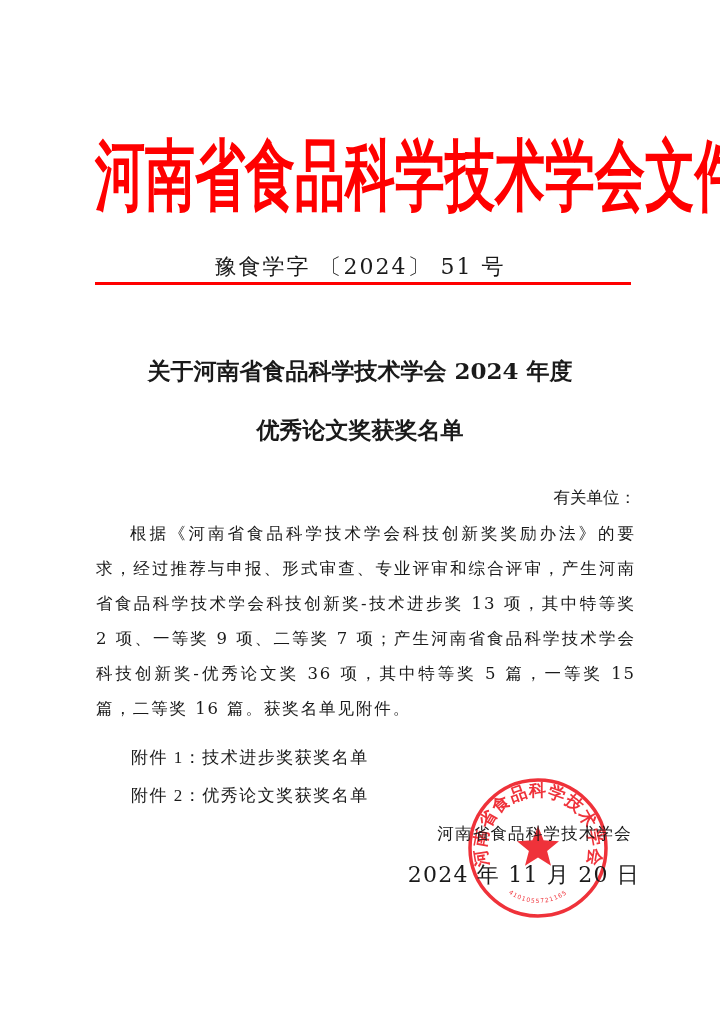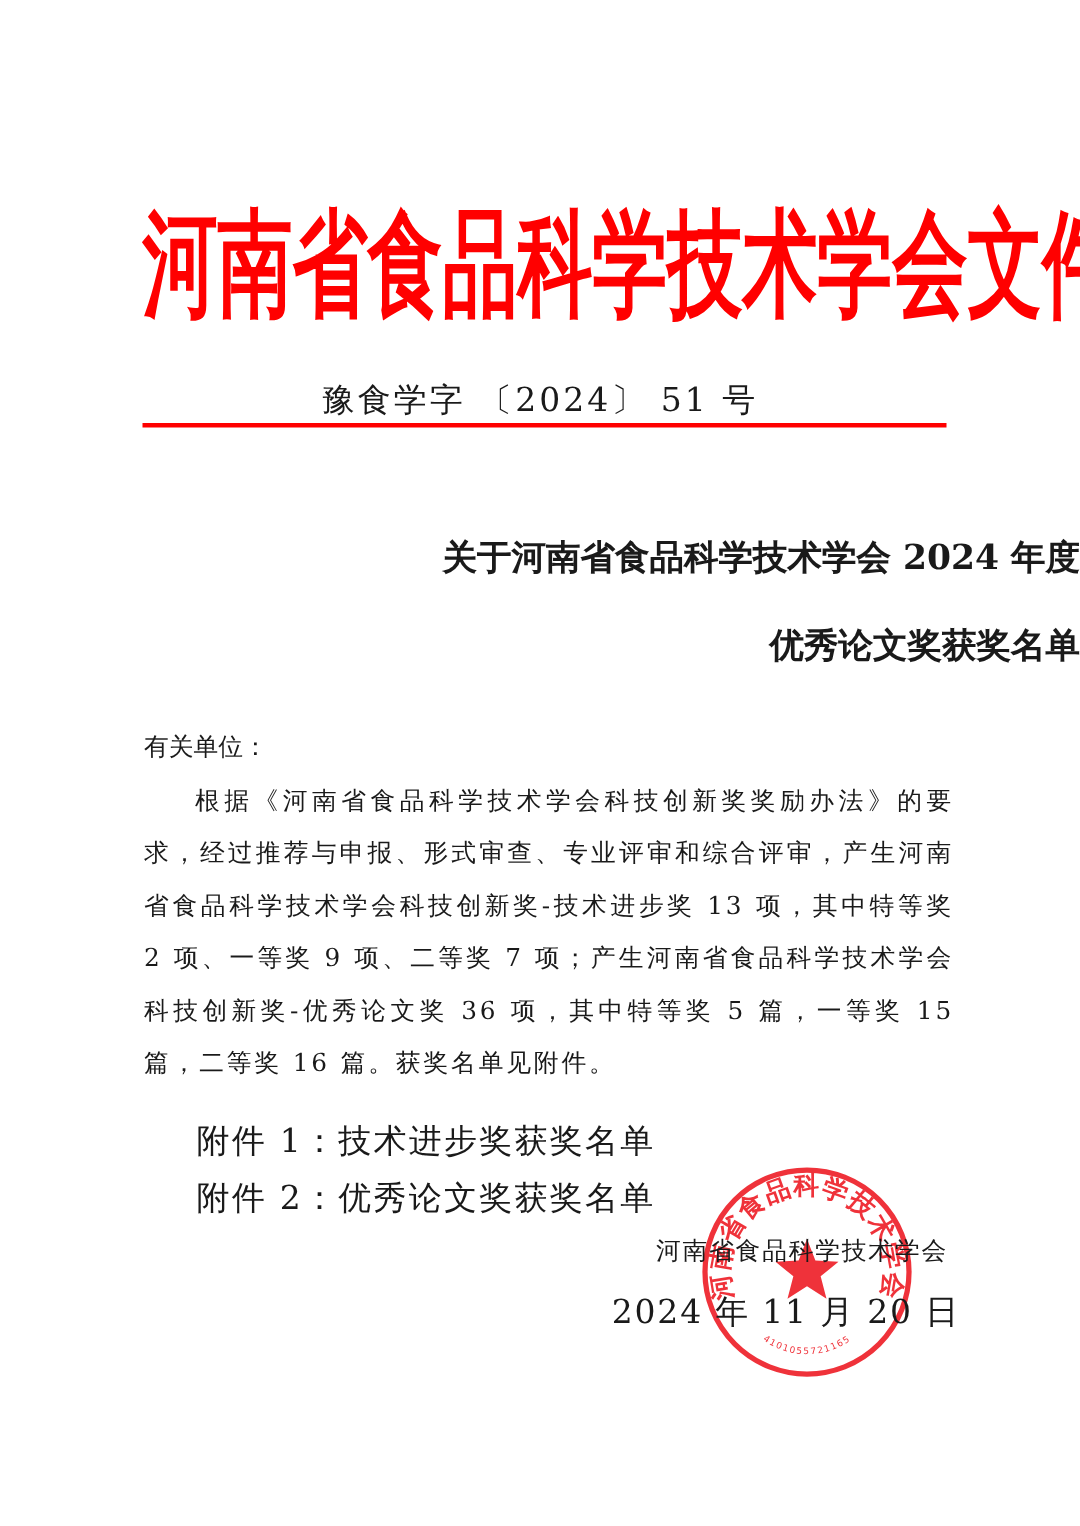--- a/index.html
+++ b/index.html
@@ -13,7 +13,7 @@
   .doc-number { position: absolute; left: 0; width: 720px; top: 252px; text-align: center;
          font-size: 22px; letter-spacing: 2px; }
   .red-rule { position: absolute; left: 95px; width: 536px; top: 282px; height: 3px; background: #ff0000; }
-  .notice-title { position: absolute; left: 0; width: 720px; text-align: right;
+  .notice-title { position: absolute; left: 0; width: 720px; text-align: center;
          font-family: "DejaVu Serif", serif; font-weight: bold; font-size: 23px; }
   .t1 { top: 356px; }
   .t2 { top: 415px; }

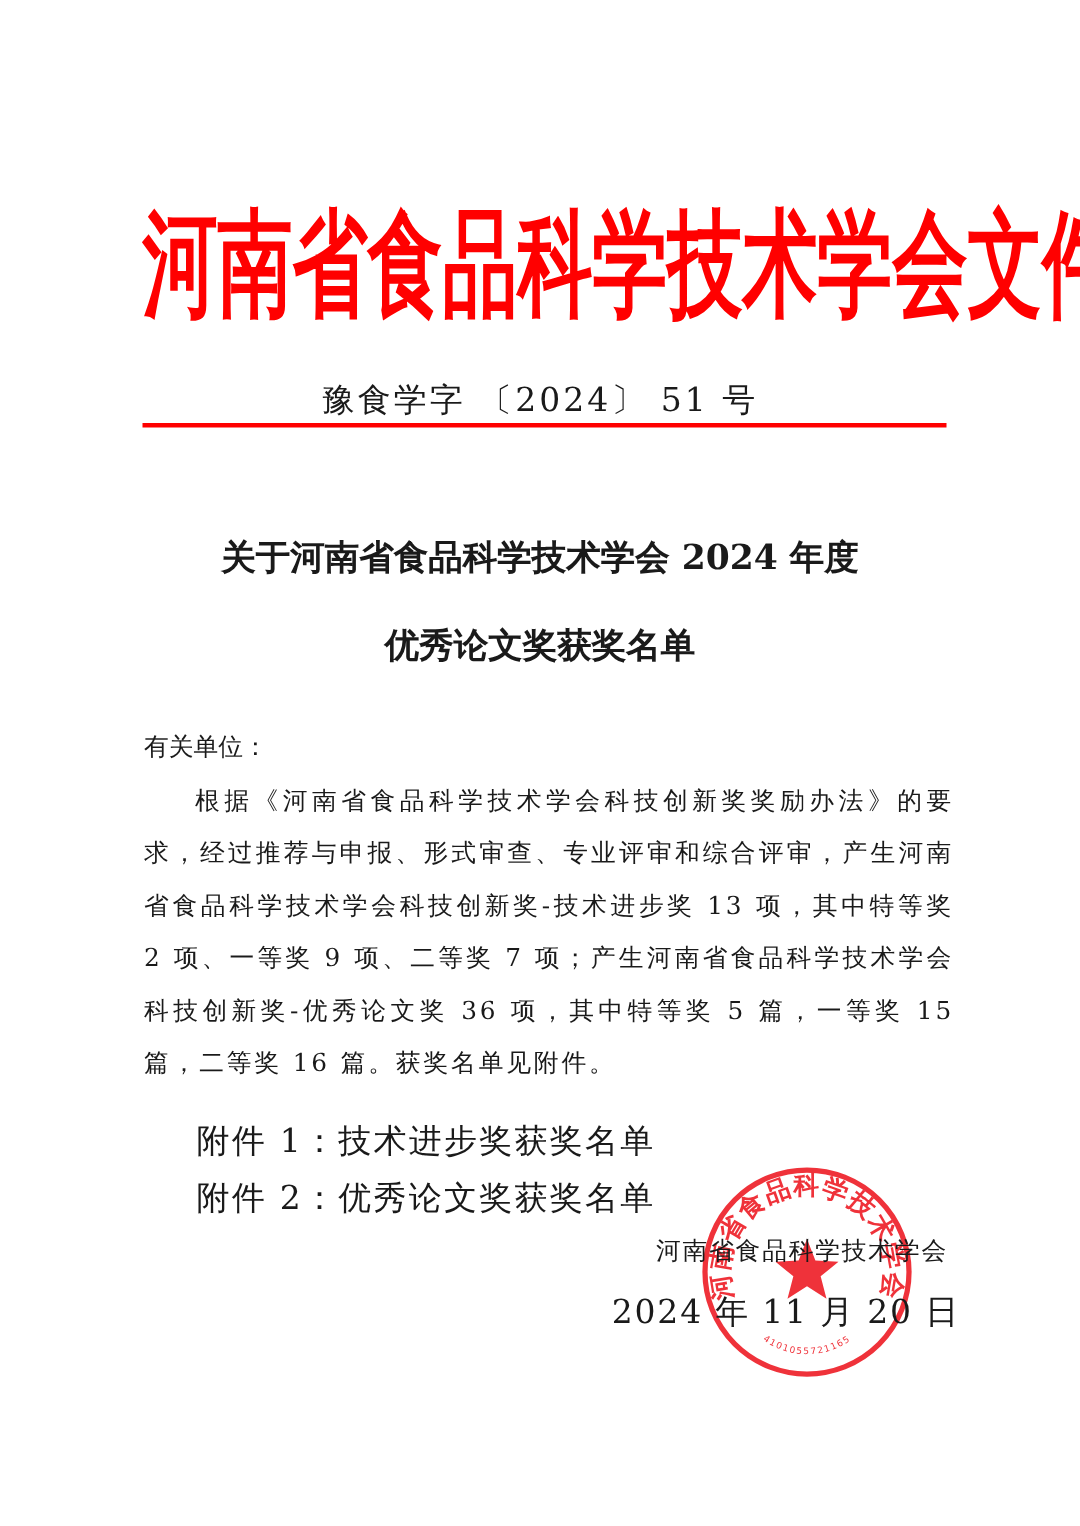--- a/index.html
+++ b/index.html
@@ -17,7 +17,7 @@
          font-family: "DejaVu Serif", serif; font-weight: bold; font-size: 23px; }
   .t1 { top: 356px; }
   .t2 { top: 415px; }
-  .body-text { position: absolute; left: 96px; width: 540px; font-size: 16.5px; line-height: 35px; }
+  .body-text { position: absolute; left: 96px; width: 540px; font-size: 16.5px; line-height: 35px; text-align: right; }
   .addressee { top: 480px; }
   .para { top: 516px; text-indent: 34px; letter-spacing: 1.9px; text-align: justify; }
   .para p { margin: 0; }

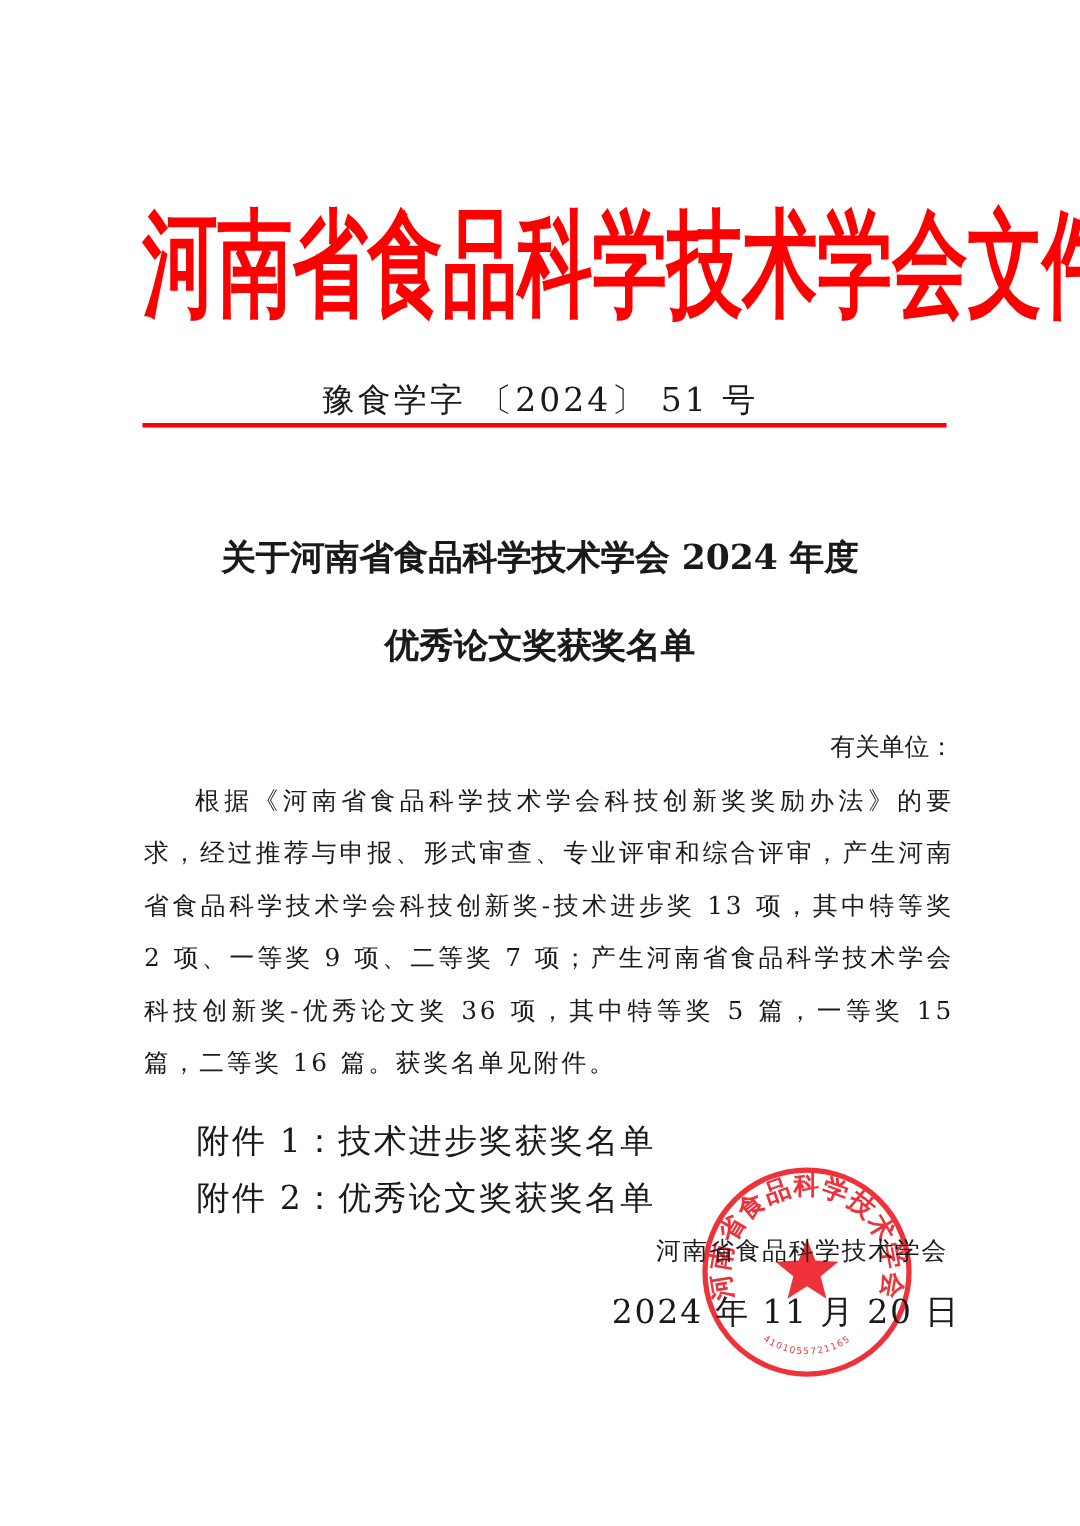--- a/index.html
+++ b/index.html
@@ -21,7 +21,7 @@
   .addressee { top: 480px; }
   .para { top: 516px; text-indent: 34px; letter-spacing: 1.9px; text-align: justify; }
   .para p { margin: 0; }
-  .attach { position: absolute; left: 131px; font-size: 22px; letter-spacing: 1.5px; }
+  .attach { position: absolute; left: 131px; font-size: 17px; letter-spacing: 1.5px; font-family: Liberation Serif, serif; }
   .a1 { top: 746px; }
   .a2 { top: 784px; text-align: right; }
   .signer { position: absolute; right: 88px; top: 823px; font-size: 16.5px; letter-spacing: 1.2px; z-index: 2; }

